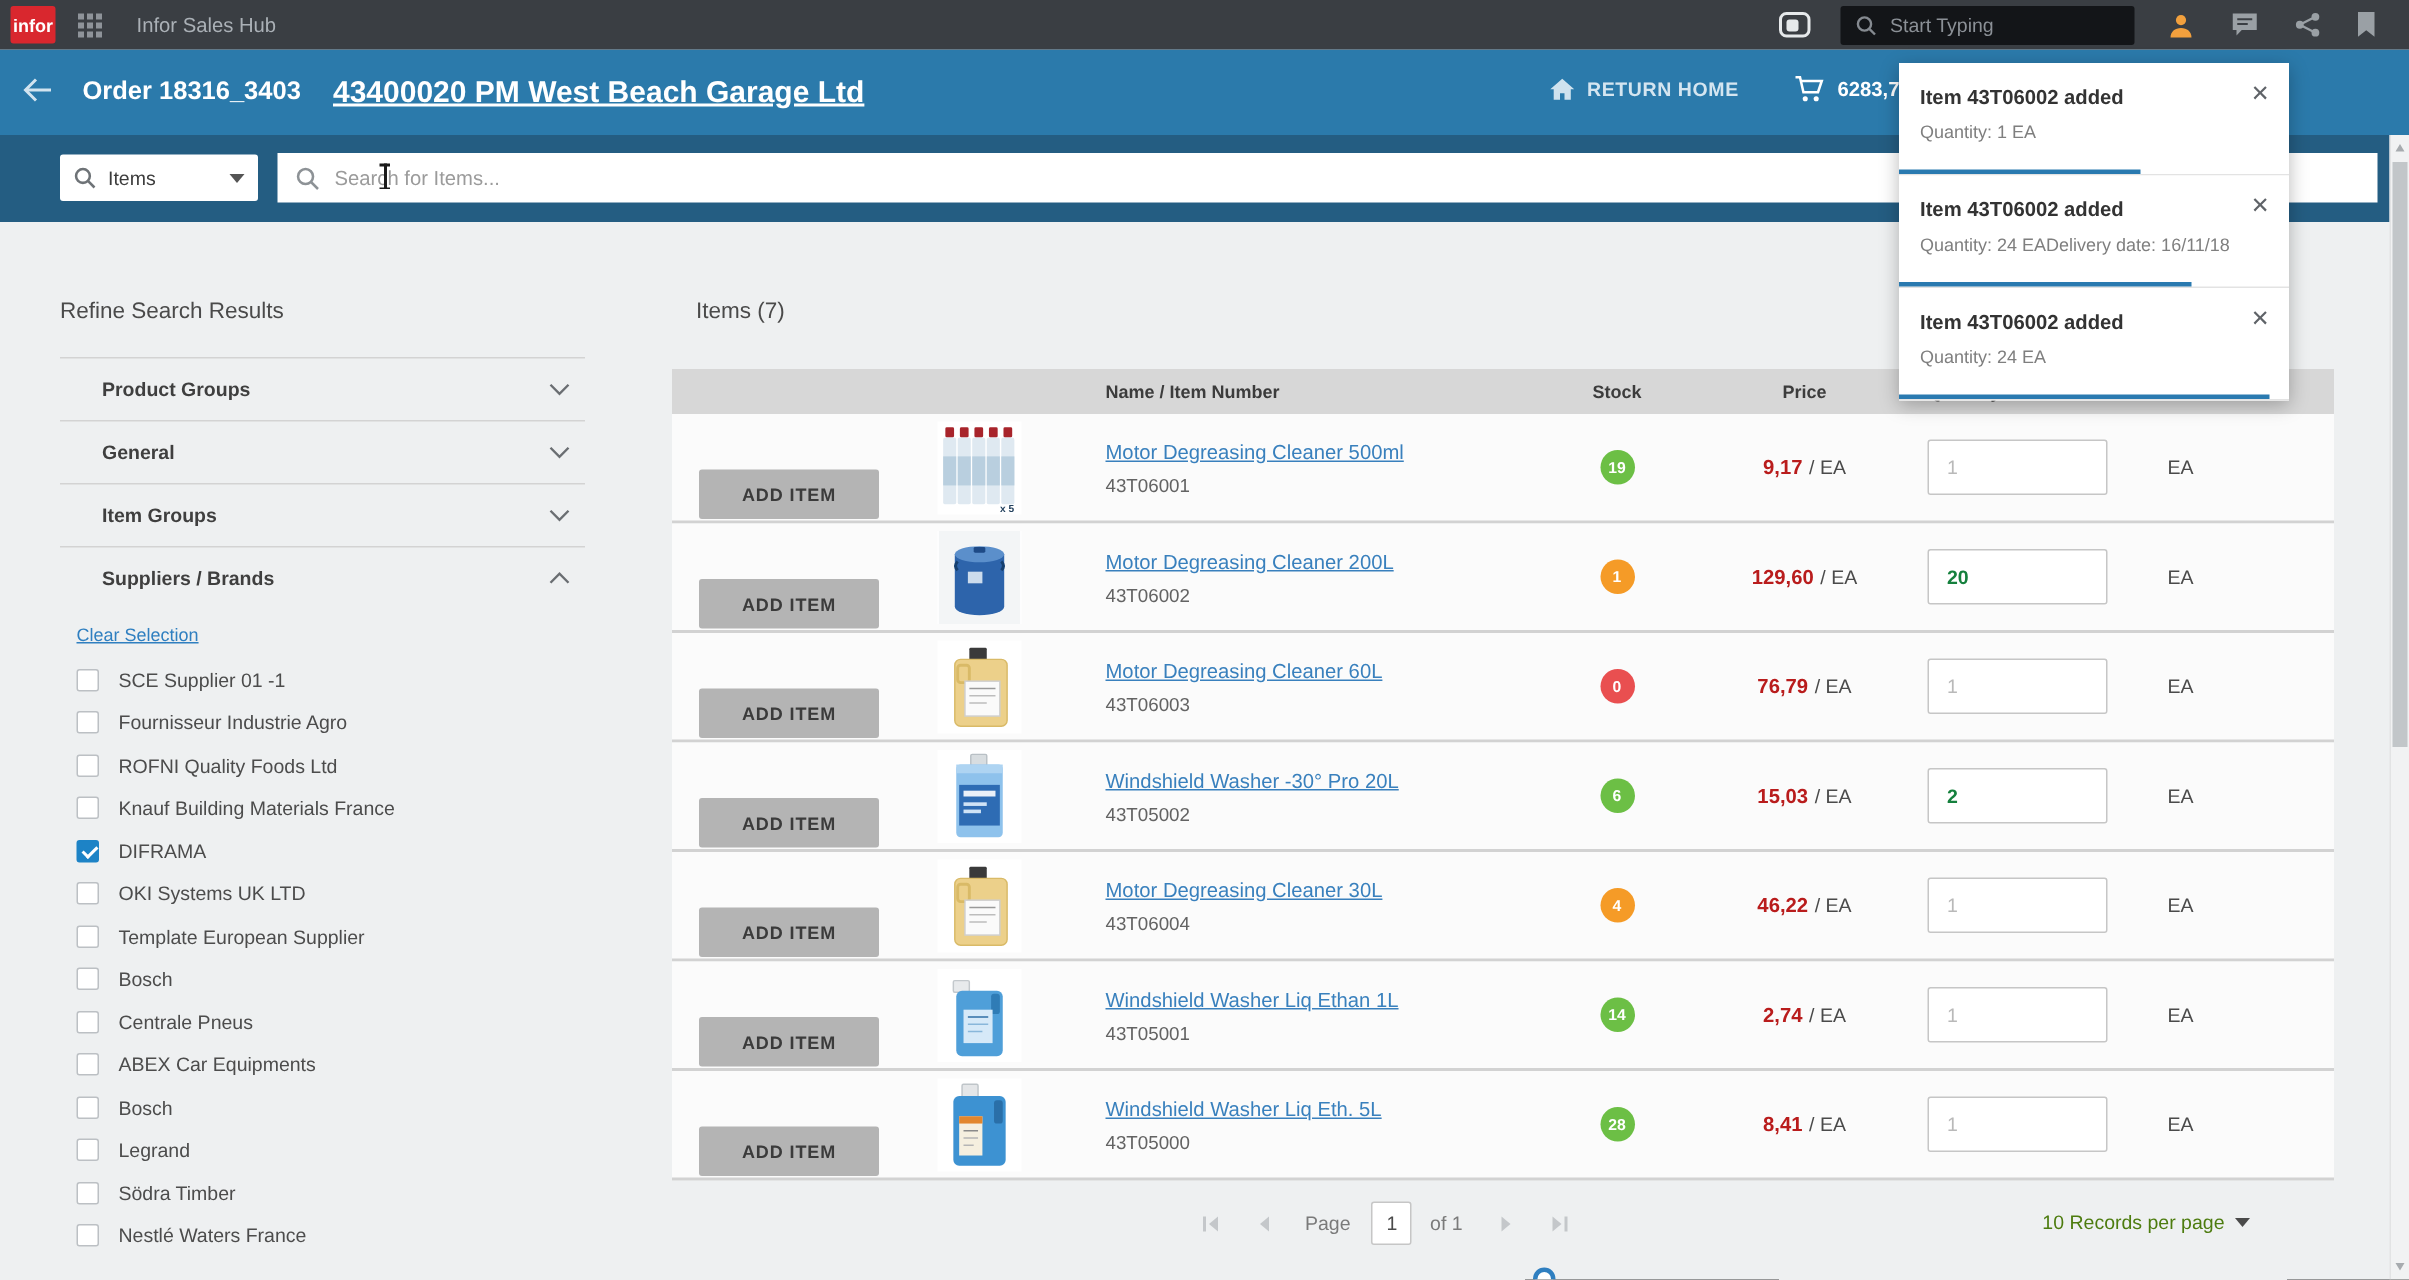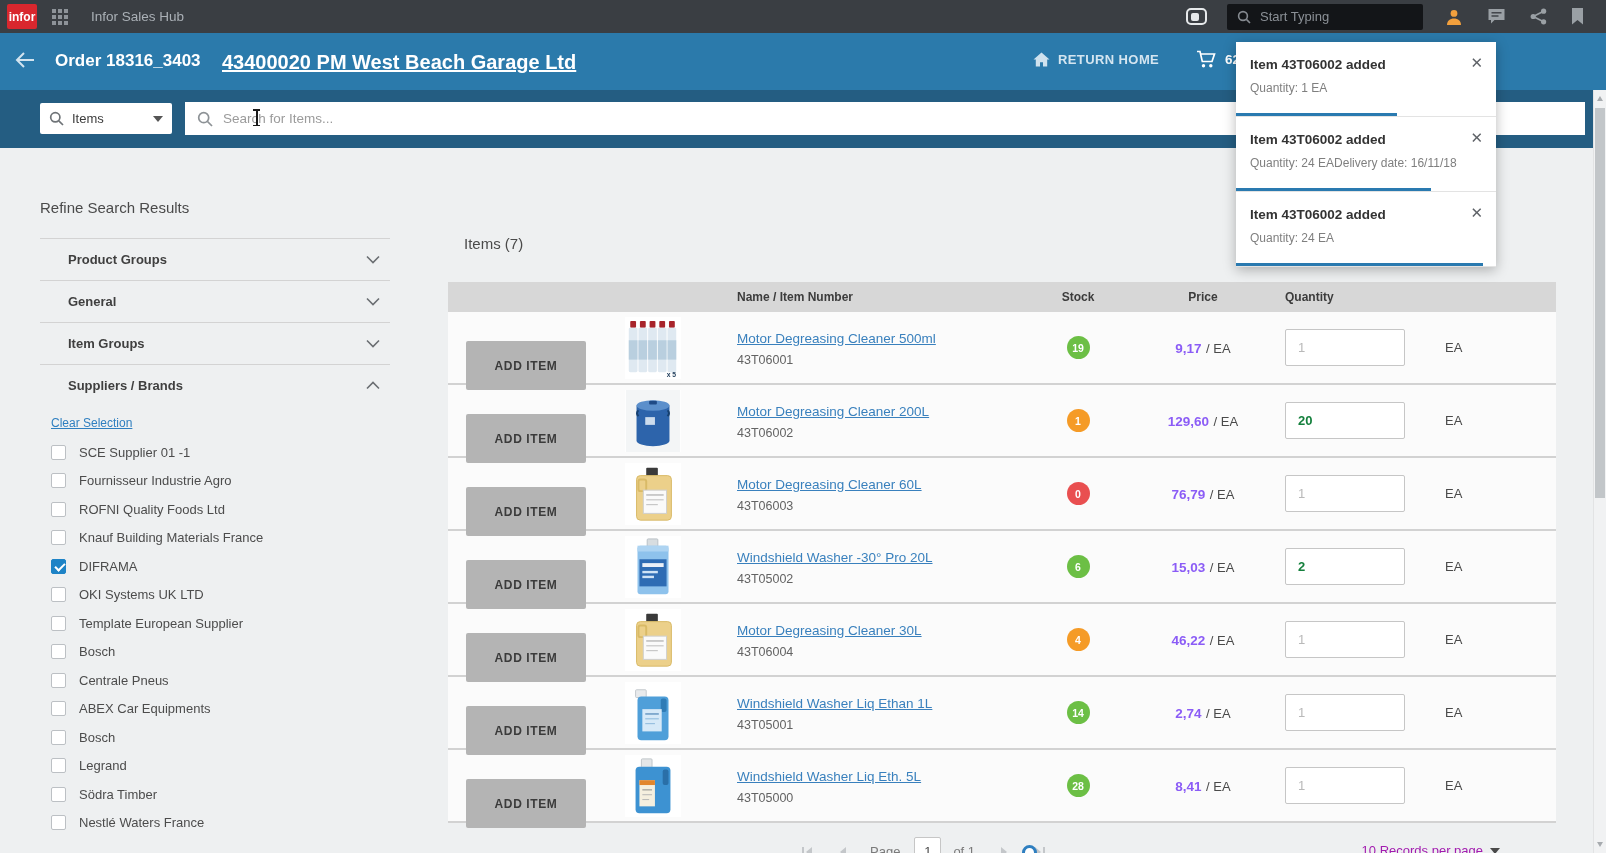--- a/index.html
+++ b/index.html
@@ -91,7 +91,7 @@
   .records span { font-size:13px; color:#a21caf; margin-right:7px;text-decoration:underline; }
   .rec-caret { width:0; height:0; border-left:5px solid transparent; border-right:5px solid transparent; border-top:6px solid #4a4a4a; }
   
-  .toast-stack { position:absolute; left:1236px; top:42px; width:260px; z-index:50; box-shadow:0 3px 12px rgba(0,0,0,.28); }
+  .toast-stack { position:absolute; left:1266px; top:42px; width:260px; z-index:50; box-shadow:0 3px 12px rgba(0,0,0,.28); }
   .toast { position:relative; background:#fff; border-bottom:1px solid #e3e3e3; padding:15px 14px 0 14px; height:75px; }
   .toast-title { font-size:13.5px; font-weight:bold; color:#333; }
   .toast-msg { font-size:12px; color:#7f7f7f; margin-top:9px; white-space:nowrap; overflow:hidden; }

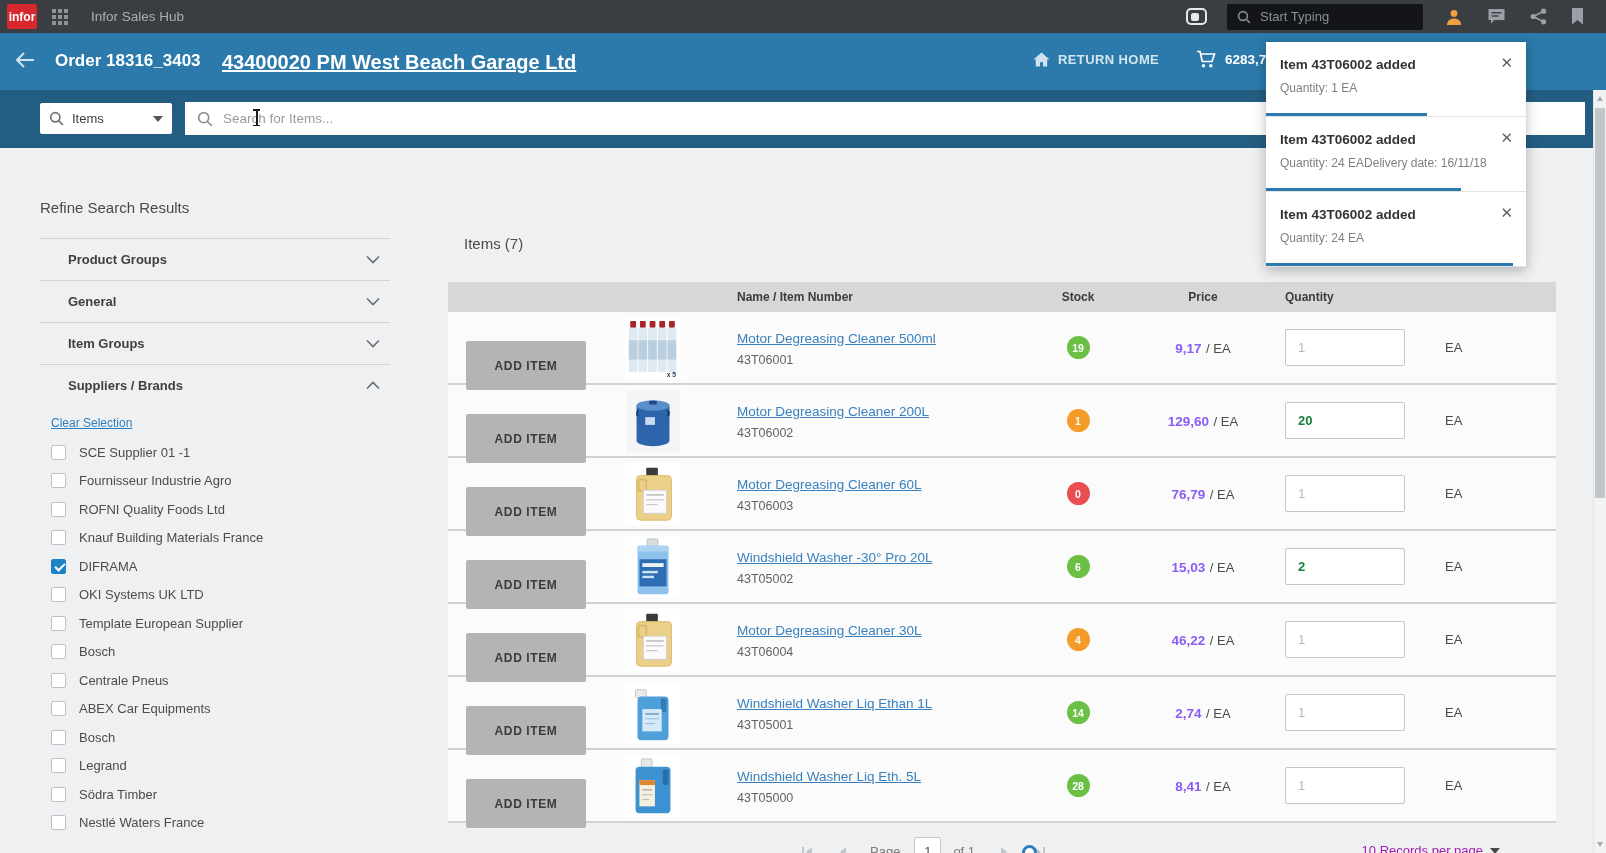--- a/index.html
+++ b/index.html
@@ -59,7 +59,7 @@
   .cb-row span { font-size:13px; color:#4c4c4c; }
   
   .main { position:absolute; left:448px; top:200px; width:1108px; }
-  .items-title { font-size:15px; color:#4a4a4a; margin-left:16px; height:16px; line-height:16px;margin-top:36px; }
+  .items-title { font-size:15px; color:#4a4a4a; margin-left:16px; height:16px; line-height:16px; }
   .thead { margin-top:30px; height:30px; background:#d7d7d7; display:flex; align-items:center; font-size:12px; font-weight:bold; color:#3c3c3c; }
   .c-add { width:160px; flex:none; }
   .c-img { width:90px; flex:none; display:flex; justify-content:center; }

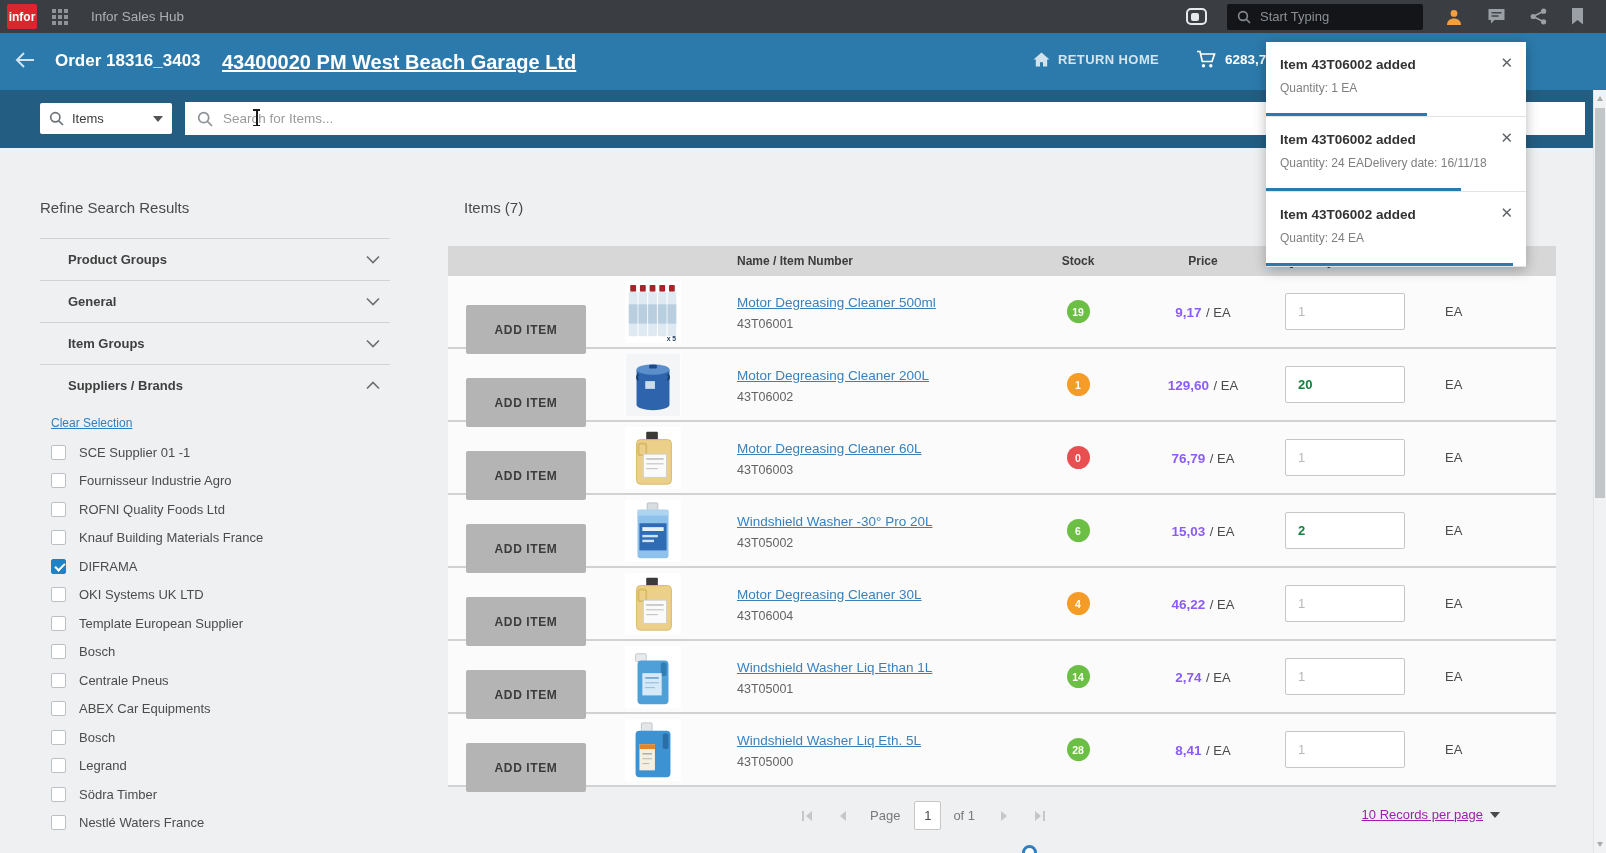--- a/index.html
+++ b/index.html
@@ -75,7 +75,7 @@
   .item-link { font-size:13.5px; color:#3980bd; text-decoration:underline; cursor:pointer; display:inline-block; }
   .item-num { font-size:12.5px; color:#636363; margin-top:6px; }
   .stock-badge { width:23px; height:23px; border-radius:50%; color:#fff; font-size:10.5px; font-weight:bold; display:flex; align-items:center; justify-content:center; }
-  .price b { font-size:13.5px; color:#8b5cf6; }
+  .price b { font-size:13.5px; color:#b91c1c; }
   .price span { font-size:13px; color:#4a4a4a; }
   .qty-input { width:120px; height:37px; border:1px solid #c6c6c6; border-radius:2px; background:#fff; font-family:inherit; font-size:13px; color:#b9b9b9; padding-left:12px; outline:none; }
   .qty-input.entered { color:#15803d;font-weight:bold; }

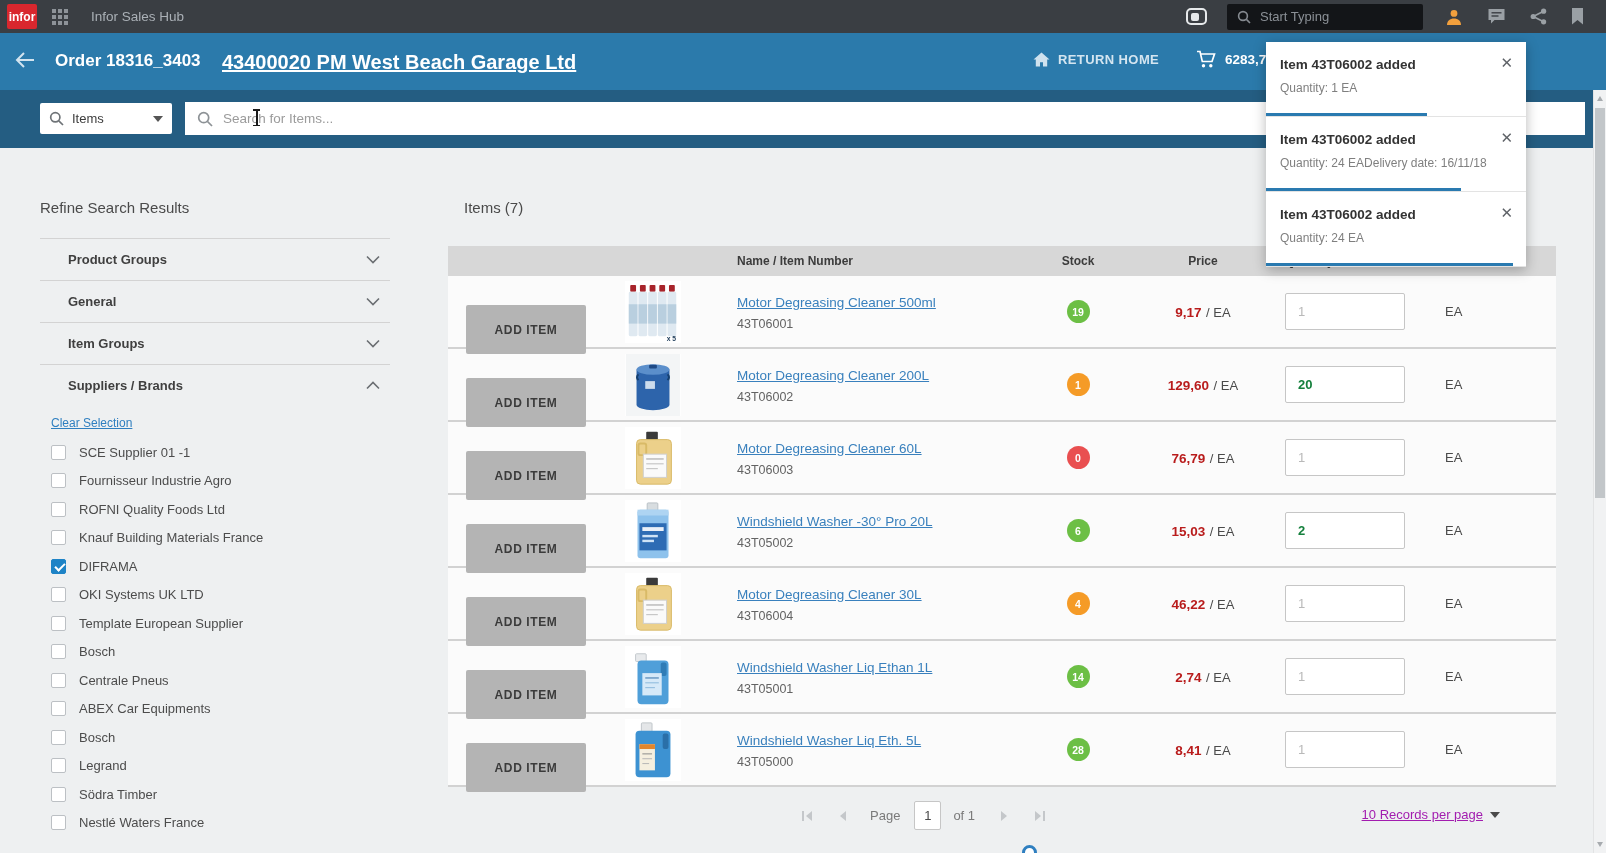--- a/index.html
+++ b/index.html
@@ -70,7 +70,7 @@
   .c-unit { flex:1; padding-left:27px; }
   .trow { height:73px; background:#fbfbfb; border-bottom:2px solid #d2d2d2; display:flex; align-items:center; margin-top:0; }
   .trow:first-of-type { margin-top:2px; }
-  .add-btn { margin-left:18px; width:120px; height:49px; background:#b4b4b4; border:none; border-radius:2px; font-family:inherit; font-size:12px; font-weight:bold; letter-spacing:.6px; color:#3b3b3b; cursor:pointer;margin-top:36px; }
+  .add-btn { margin-left:18px; width:120px; height:33px; background:#b4b4b4; border:none; border-radius:2px; font-family:inherit; font-size:12px; font-weight:bold; letter-spacing:.6px; color:#3b3b3b; cursor:pointer;margin-top:36px; }
   .img-box { width:56px; height:62px; background:#fff; display:flex; align-items:center; justify-content:center; }
   .item-link { font-size:13.5px; color:#3980bd; text-decoration:underline; cursor:pointer; display:inline-block; }
   .item-num { font-size:12.5px; color:#636363; margin-top:6px; }

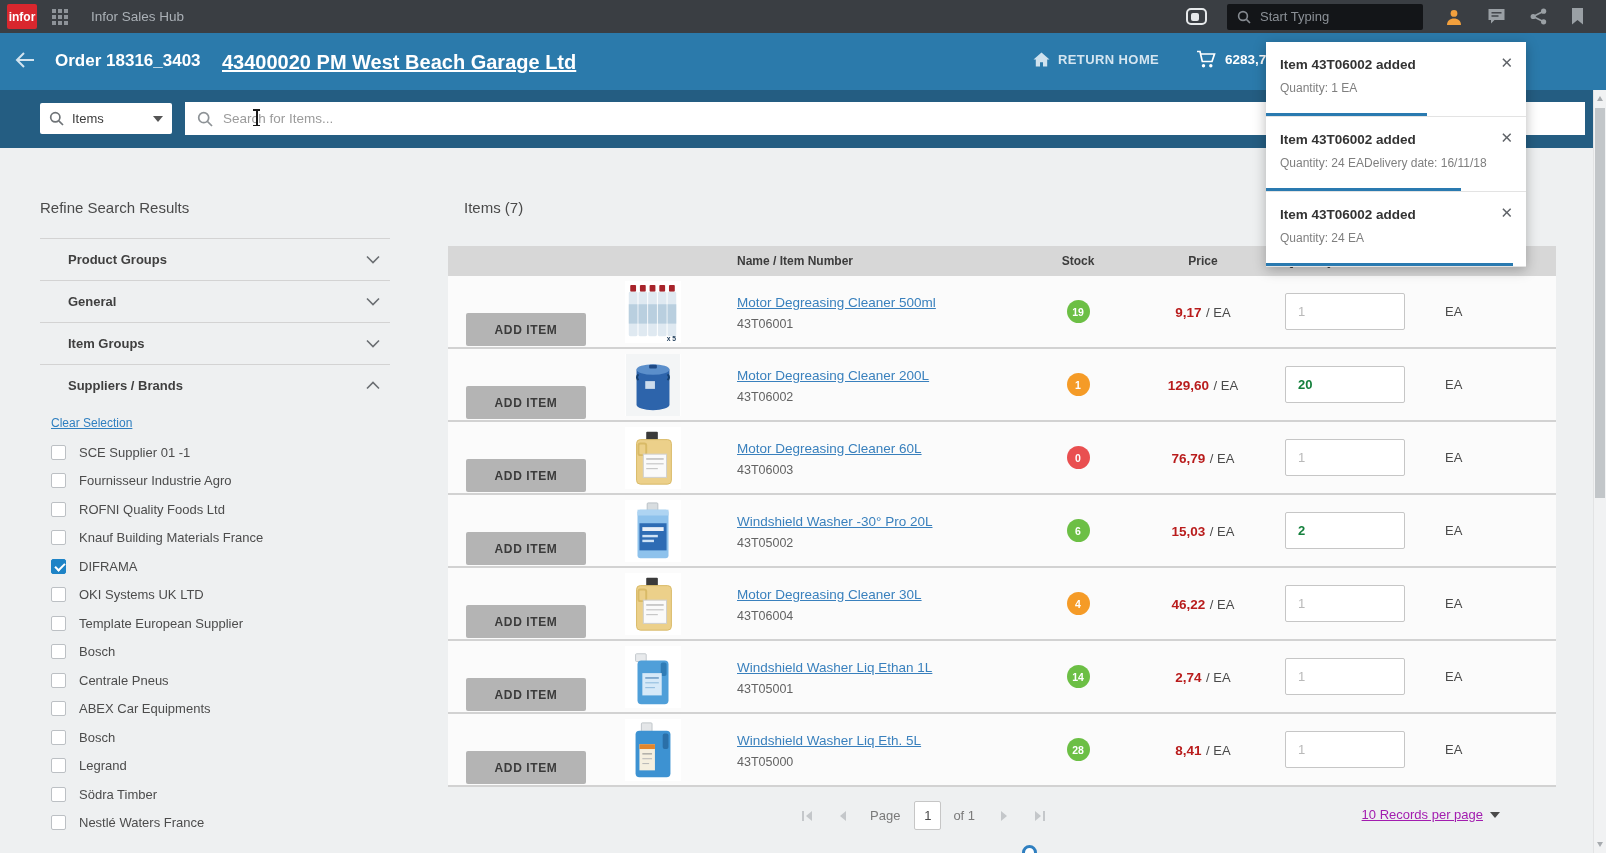--- a/index.html
+++ b/index.html
@@ -88,7 +88,7 @@
   .page-input { width:27px; height:29px; border:1px solid #c6c6c6; border-radius:2px; background:#fff; text-align:center; font-family:inherit; font-size:13px; color:#4a4a4a; outline:none; margin-right:12px; }
   .of-label { font-size:13px; color:#7a7a7a; margin-right:24px; }
   .records { position:absolute; right:56px; top:12px; display:flex; align-items:center; cursor:pointer; }
-  .records span { font-size:13px; color:#a21caf; margin-right:7px;text-decoration:underline; }
+  .records span { font-size:13px; color:#4d7c0f; margin-right:7px; }
   .rec-caret { width:0; height:0; border-left:5px solid transparent; border-right:5px solid transparent; border-top:6px solid #4a4a4a; }
   
   .toast-stack { position:absolute; left:1266px; top:42px; width:260px; z-index:50; box-shadow:0 3px 12px rgba(0,0,0,.28); }

